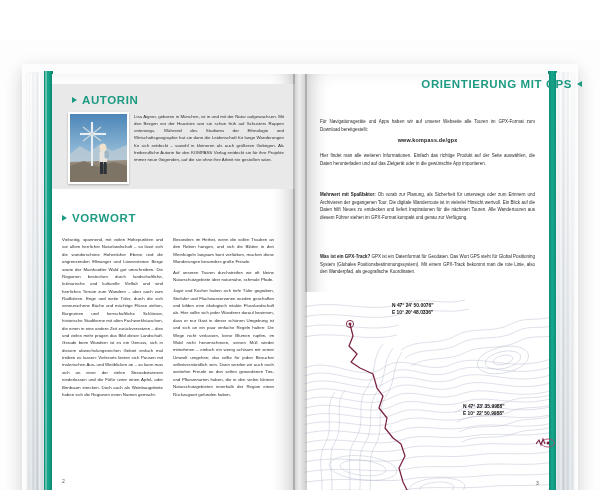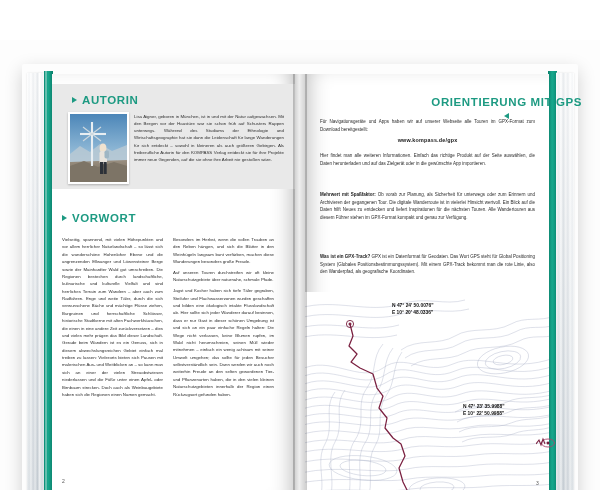--- a/index.html
+++ b/index.html
@@ -105,7 +105,7 @@
   .folio-right{left:536px;top:440px;}
 
   
-  .gps-head{position:absolute;right:18px;top:56px;flex-direction:column;}
+  .gps-head{position:absolute;right:18px;top:38px;}
   .rp-text{
     position:absolute;left:320px;width:215px;
     font-size:4.5px;line-height:1.70;color:#2b2b2b;text-align:justify;

